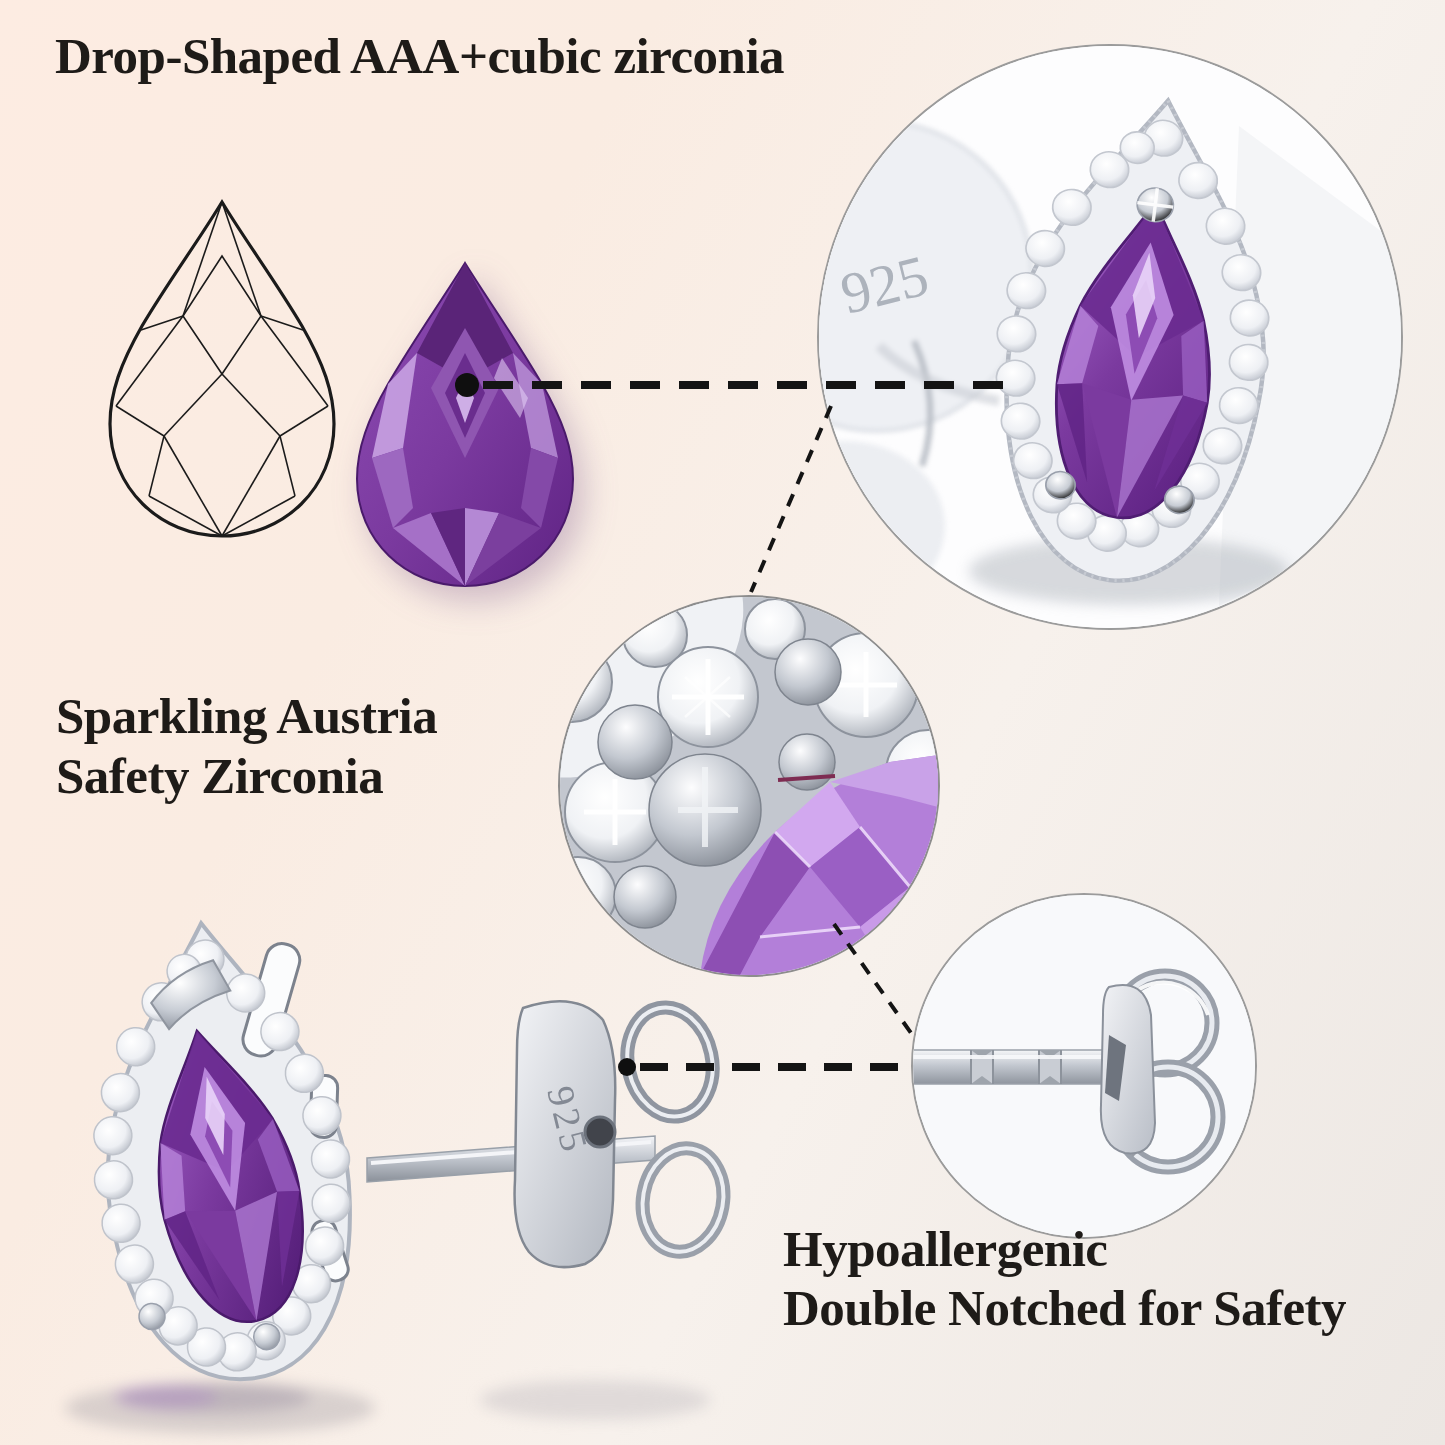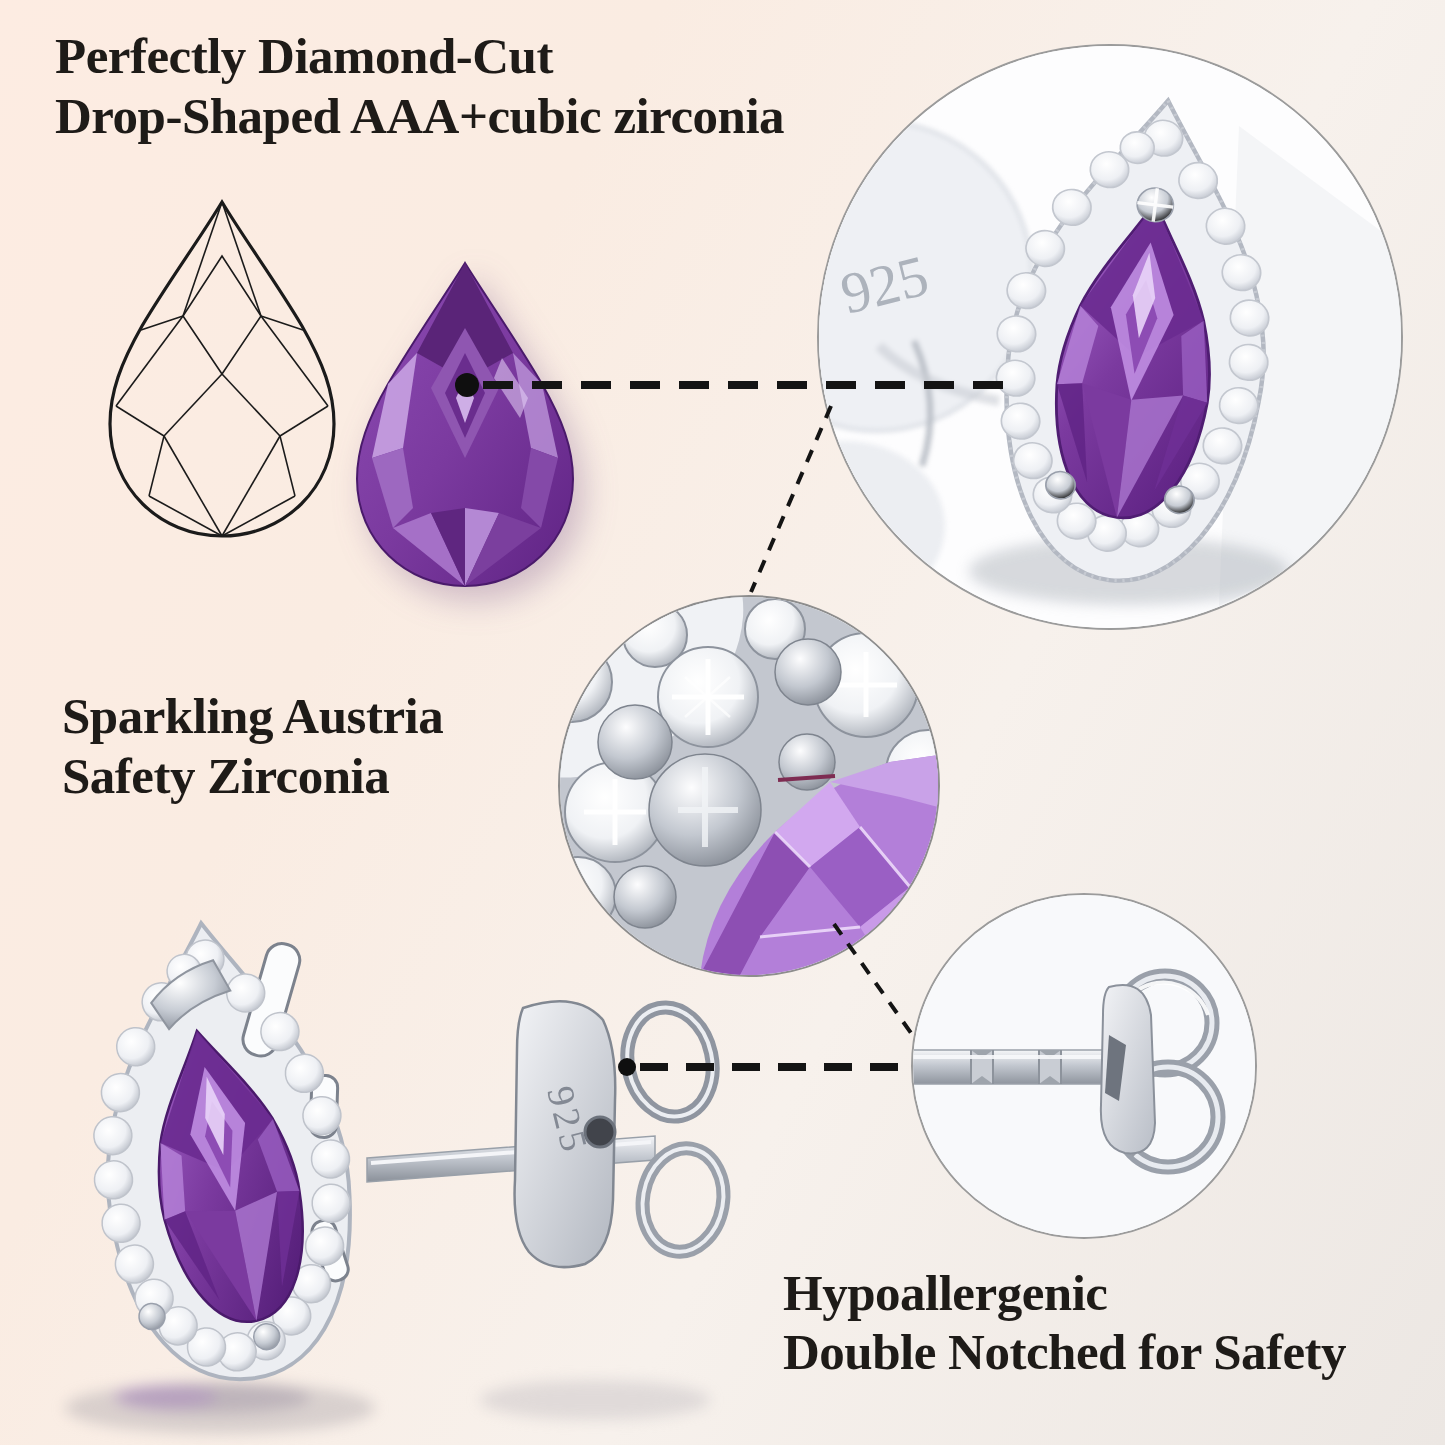--- a/index.html
+++ b/index.html
@@ -43,7 +43,6 @@
 <div class="canvas">
 
   <div class="headline h-top">
-    <span>Perfectly Diamond-Cut</span>
     <span>Drop-Shaped AAA+cubic zirconia</span>
   </div>
 

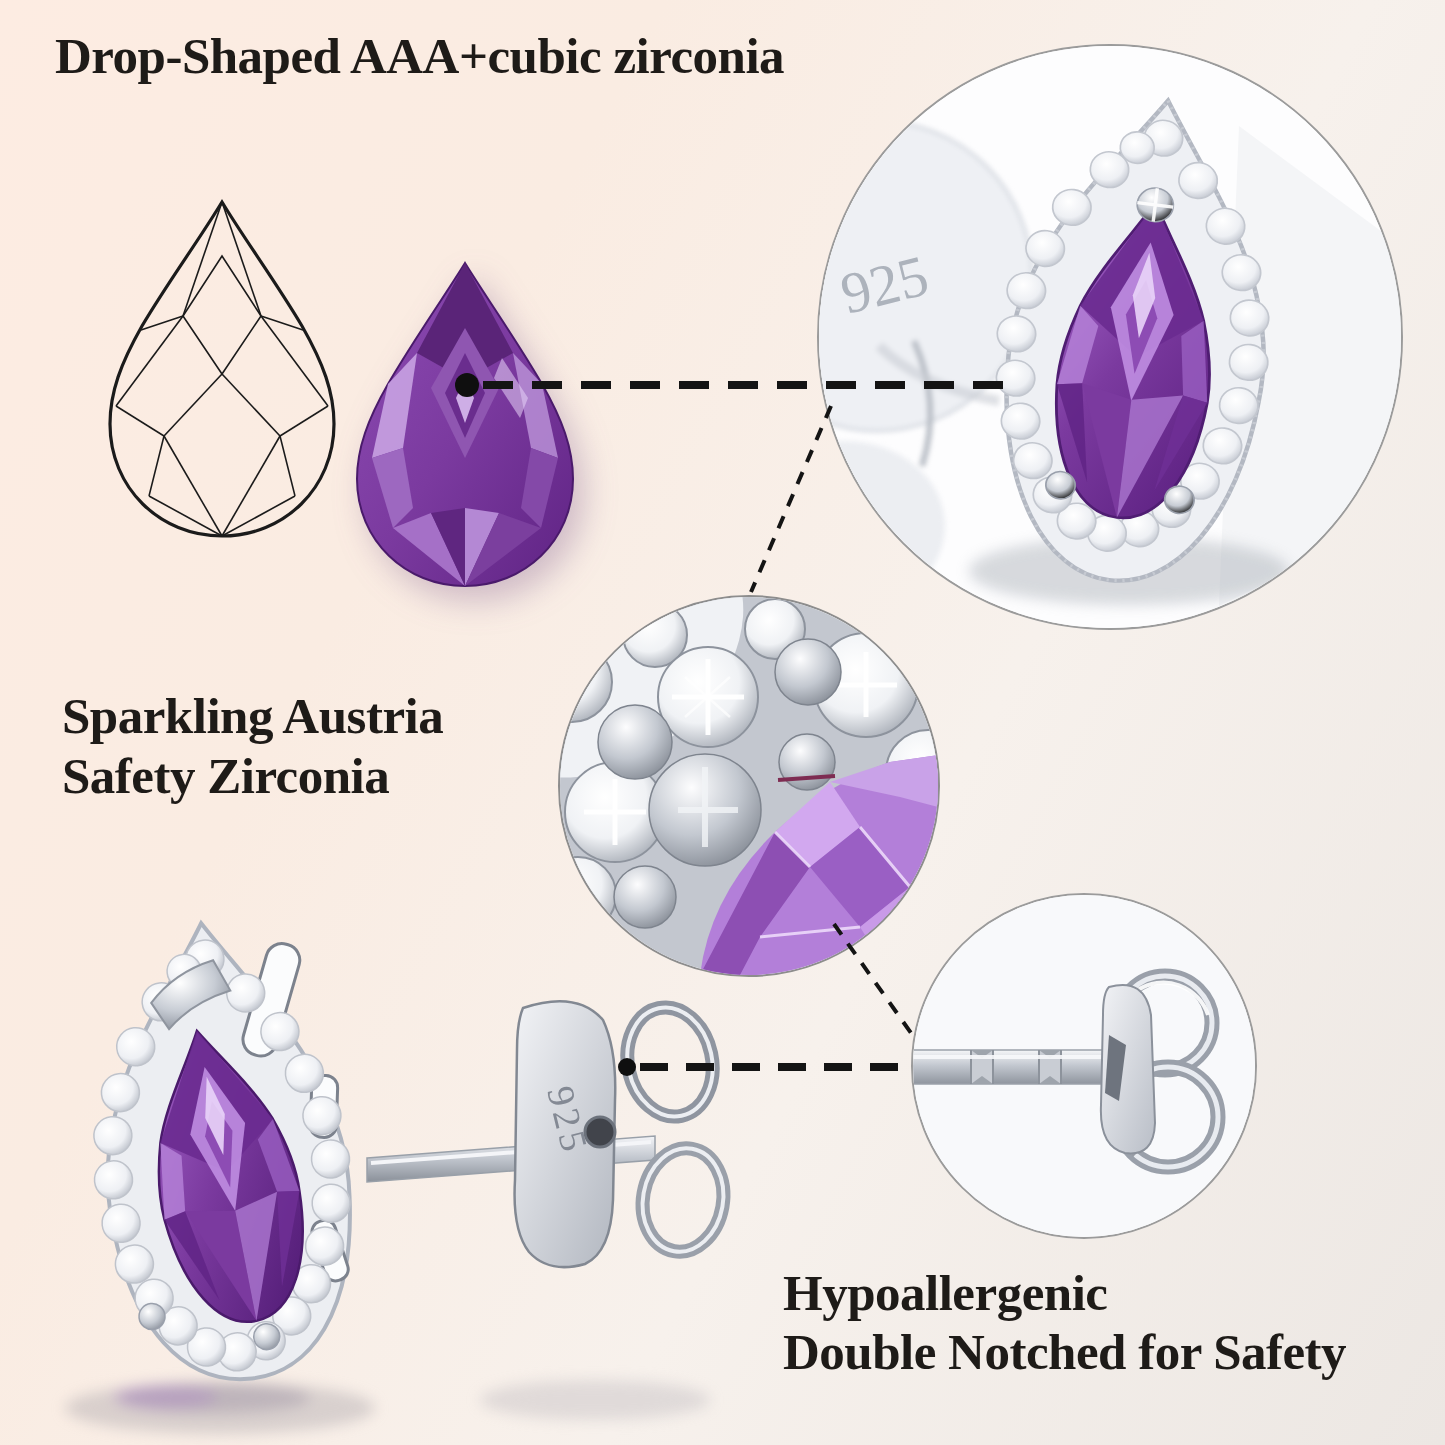--- a/index.html
+++ b/index.html
@@ -21,7 +21,7 @@
   }
   .headline span{display:block;}
   .h-top{left:55px;top:26px;}
-  .h-mid{left:56px;top:686px;margin-left:6px;}
+  .h-mid{left:56px;top:686px;}
   .h-bot{left:783px;top:1264px;line-height:59px;}
   .callout-circle{
     position:absolute;

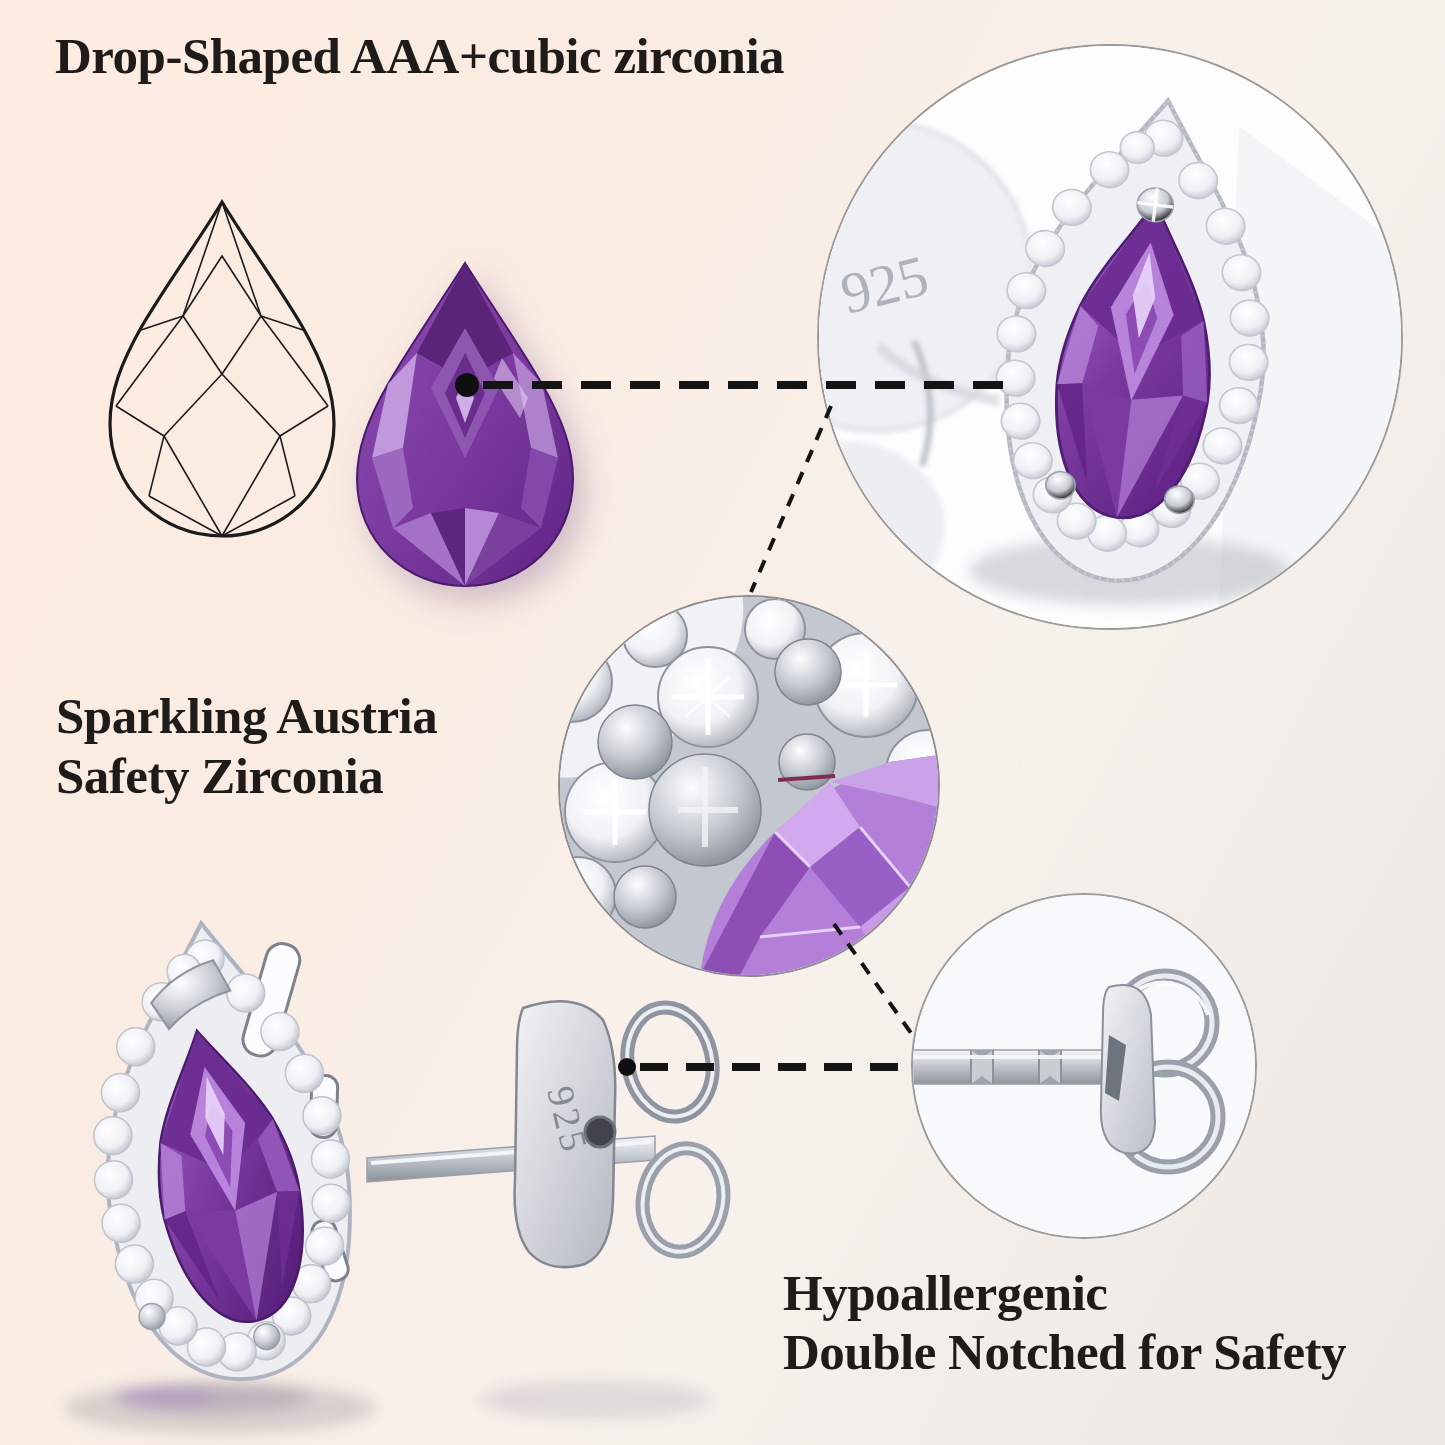--- a/index.html
+++ b/index.html
@@ -22,7 +22,7 @@
   .headline span{display:block;}
   .h-top{left:55px;top:26px;}
   .h-mid{left:56px;top:686px;}
-  .h-bot{left:783px;top:1264px;line-height:59px;}
+  .h-bot{left:783px;top:1220px;line-height:59px;}
   .callout-circle{
     position:absolute;
     border-radius:50%;

